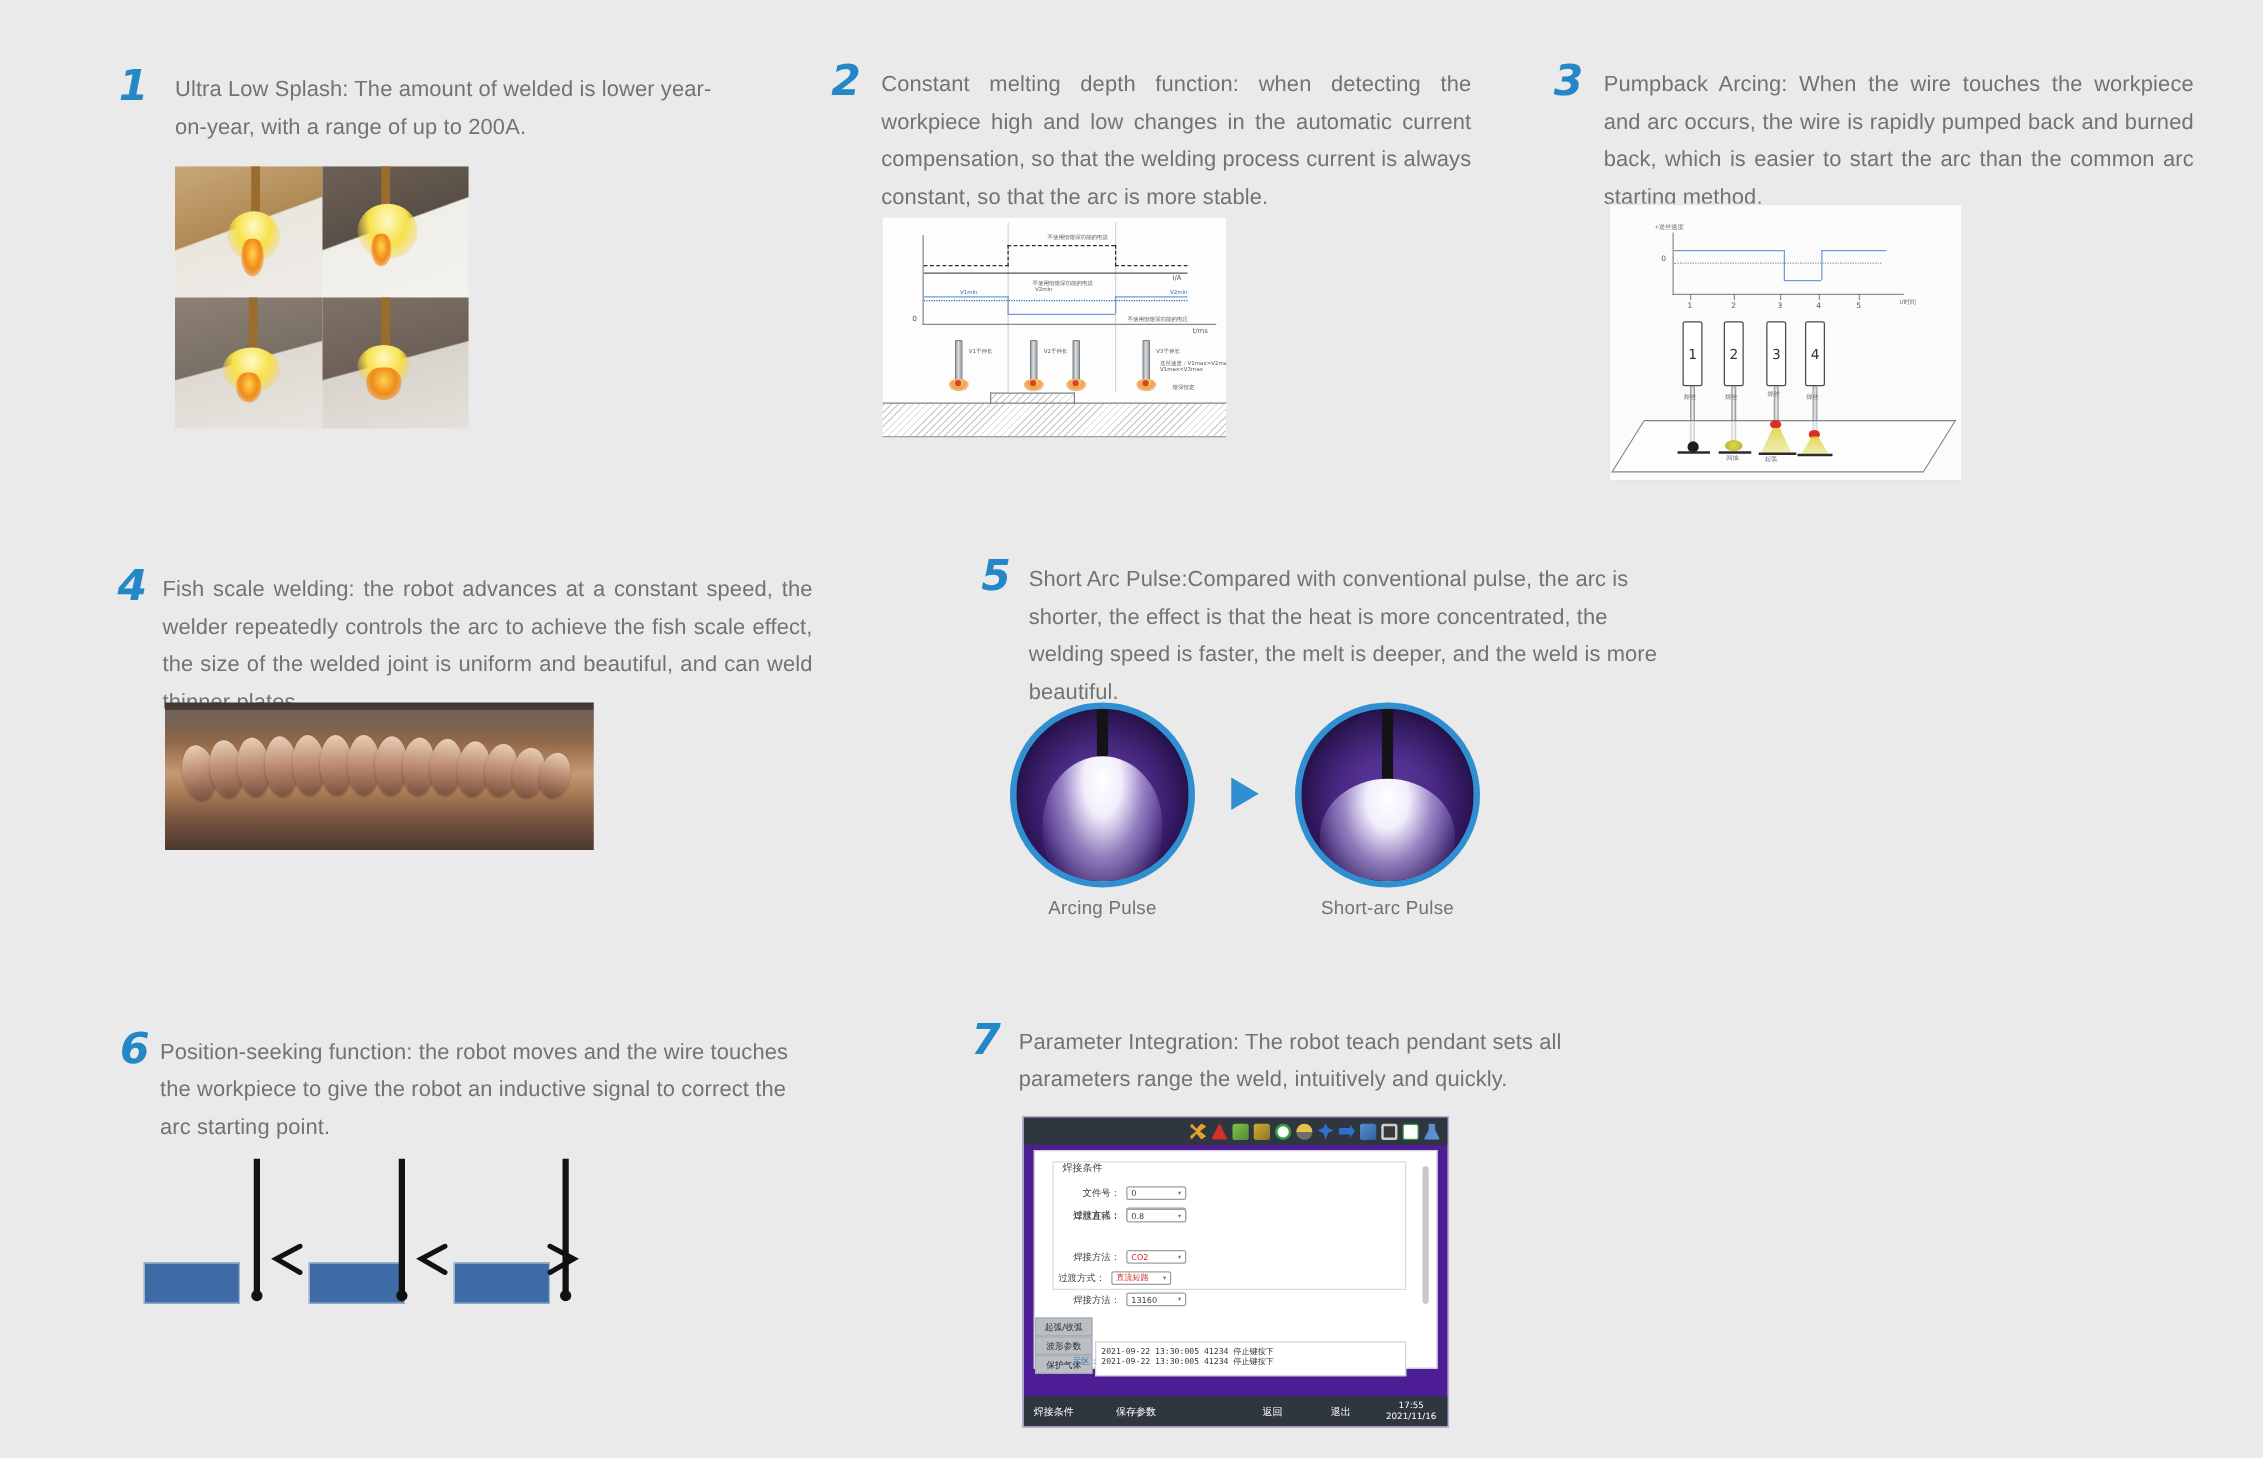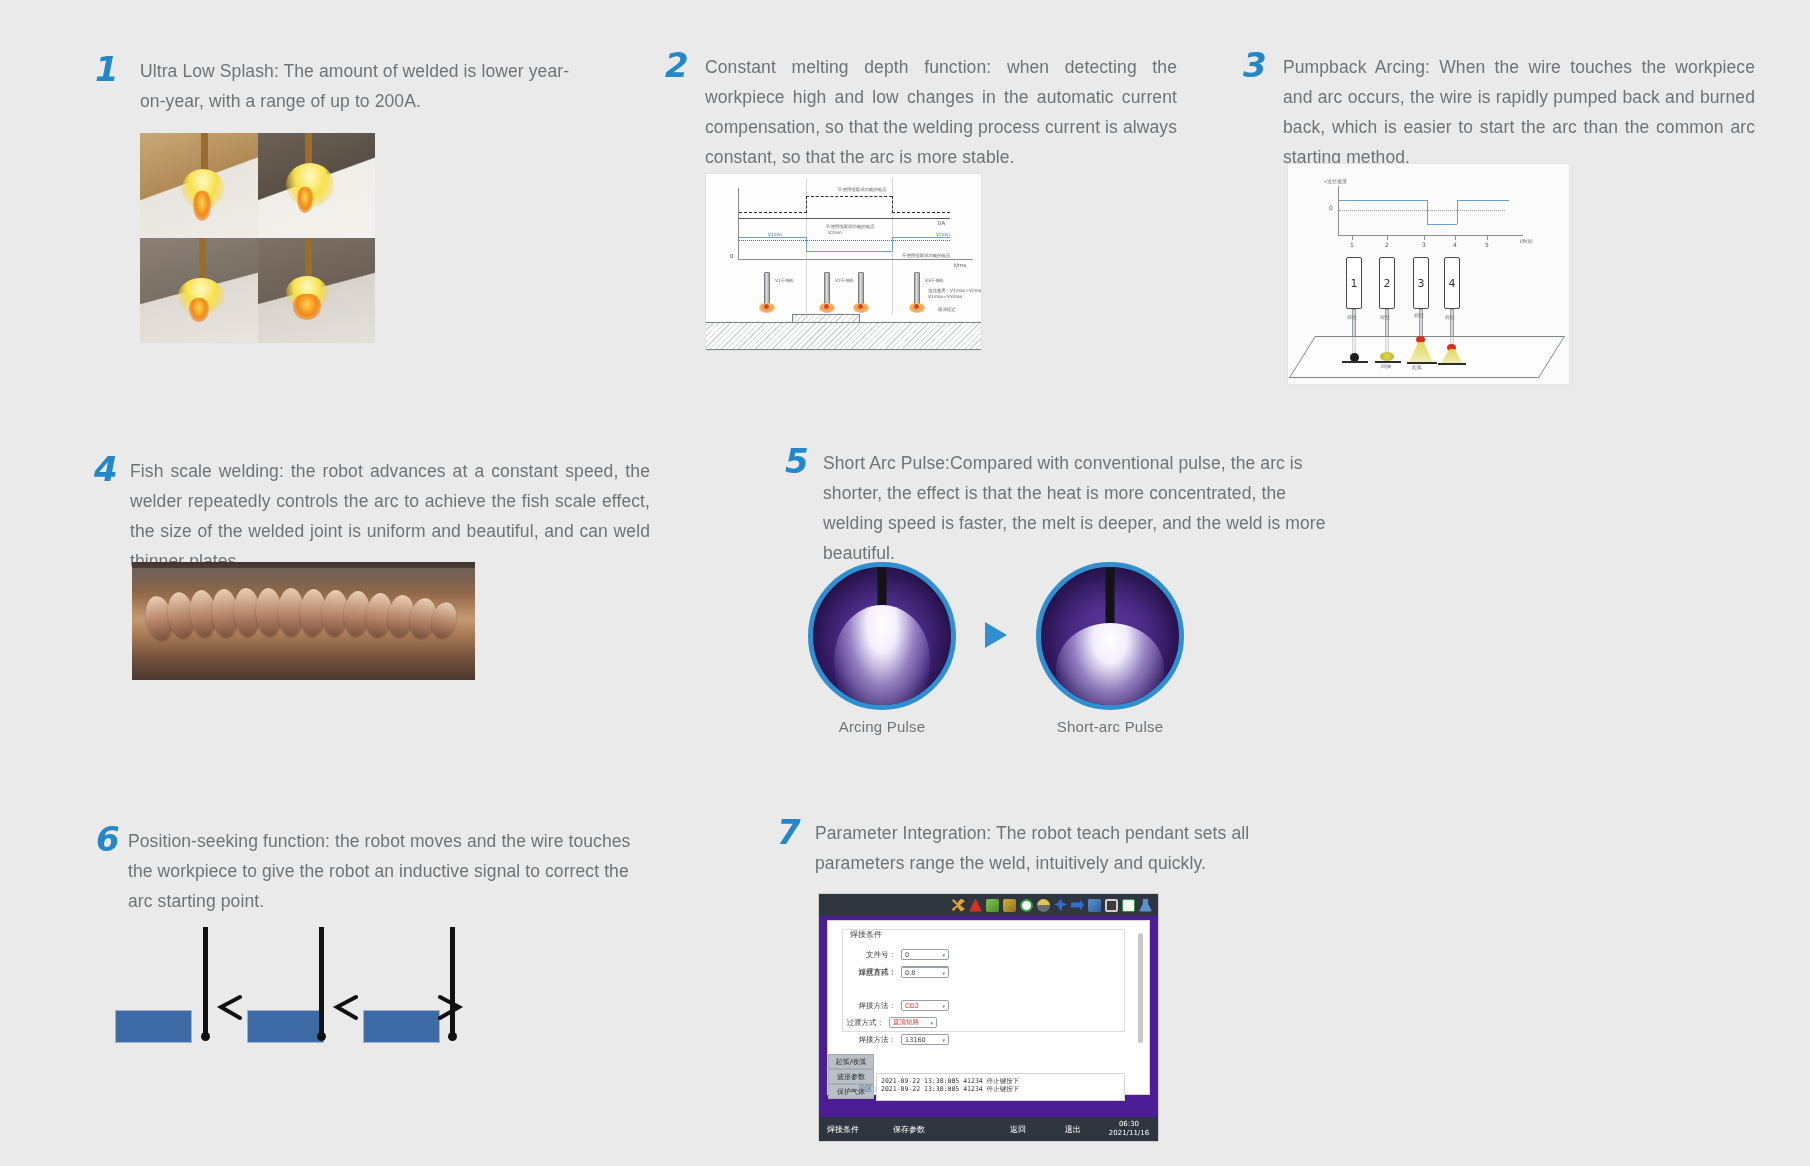--- a/index.html
+++ b/index.html
@@ -463,7 +463,7 @@
         <span class="bslot">返回</span>
         <span class="bslot">退出</span>
         <span class="p-clock">
-          <span style="display:block;">06:30</span>
+          <span style="display:block;">17:55</span>
           <span style="display:block;">2021/11/16</span>
         </span>
       </div>

